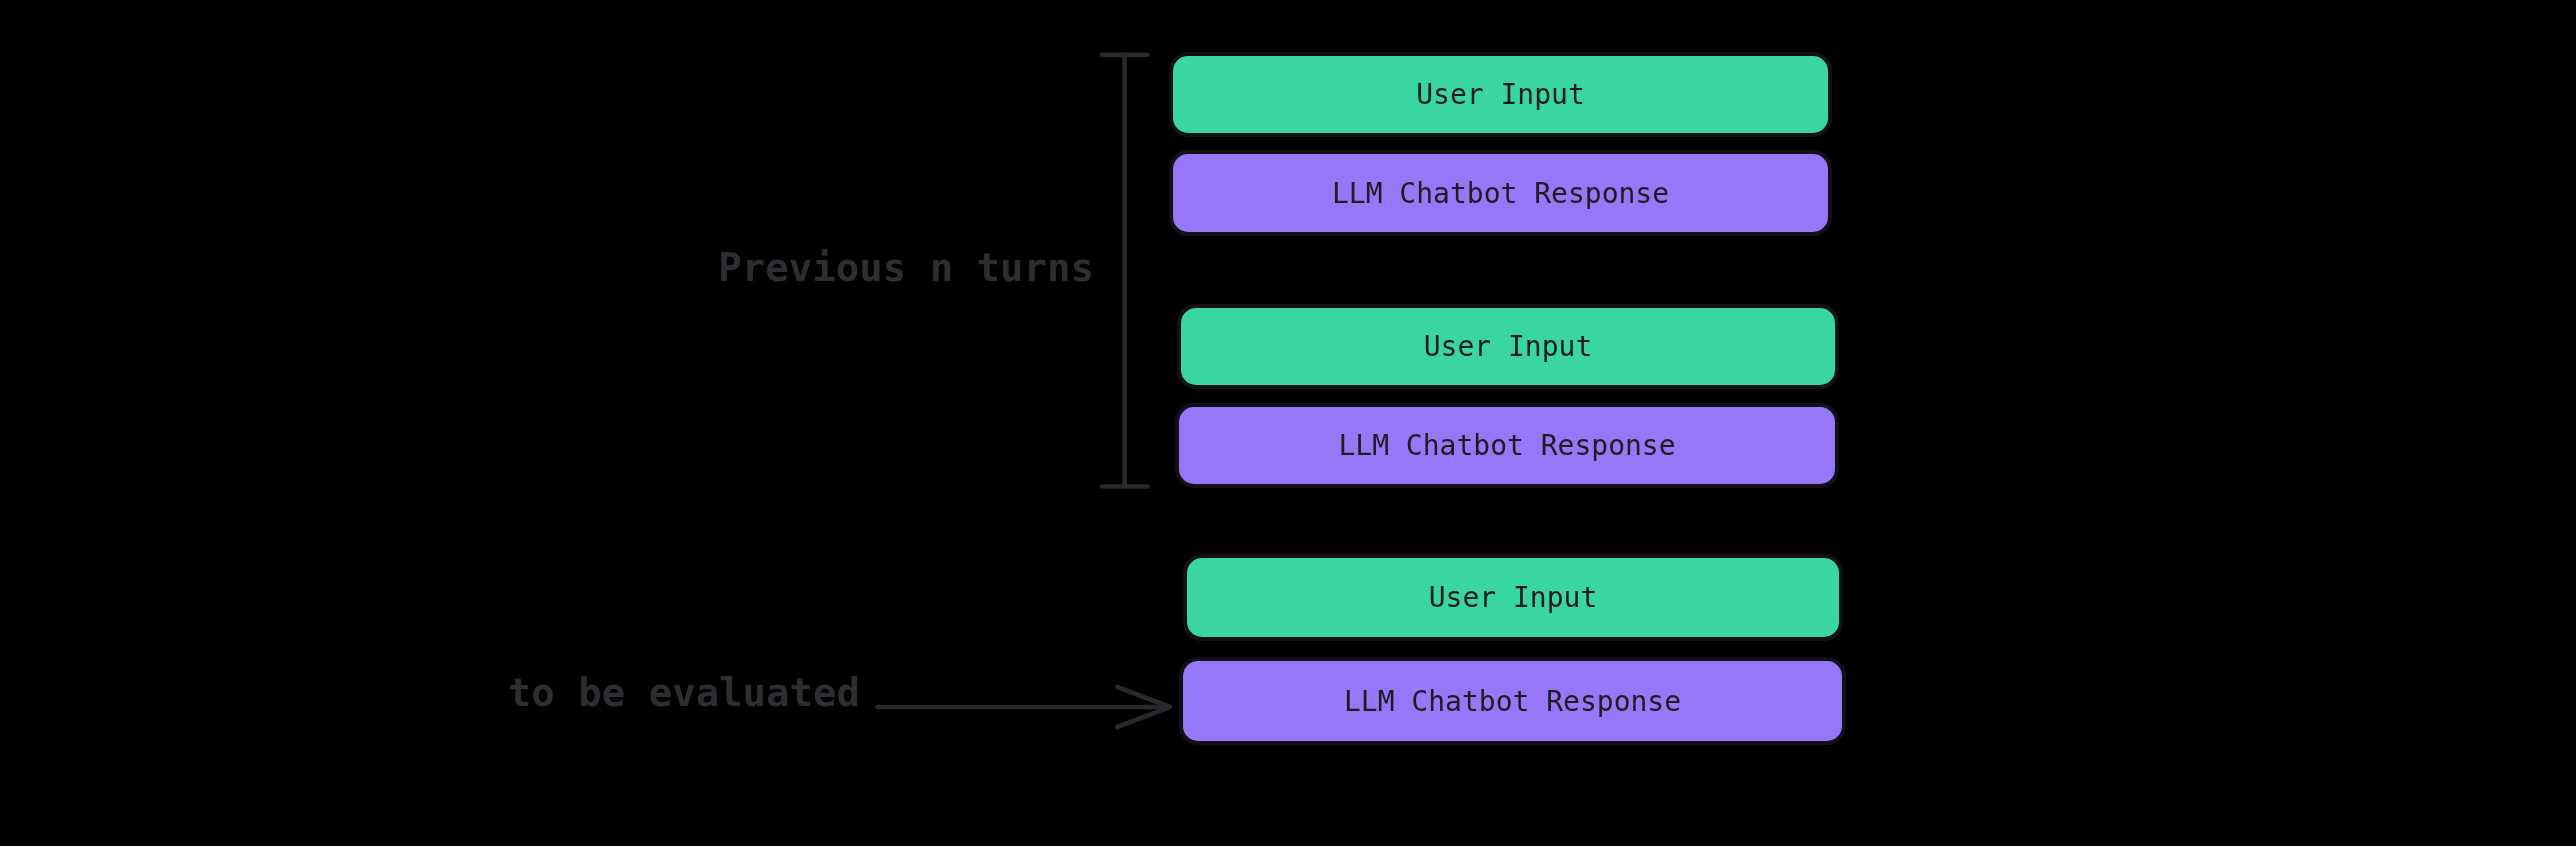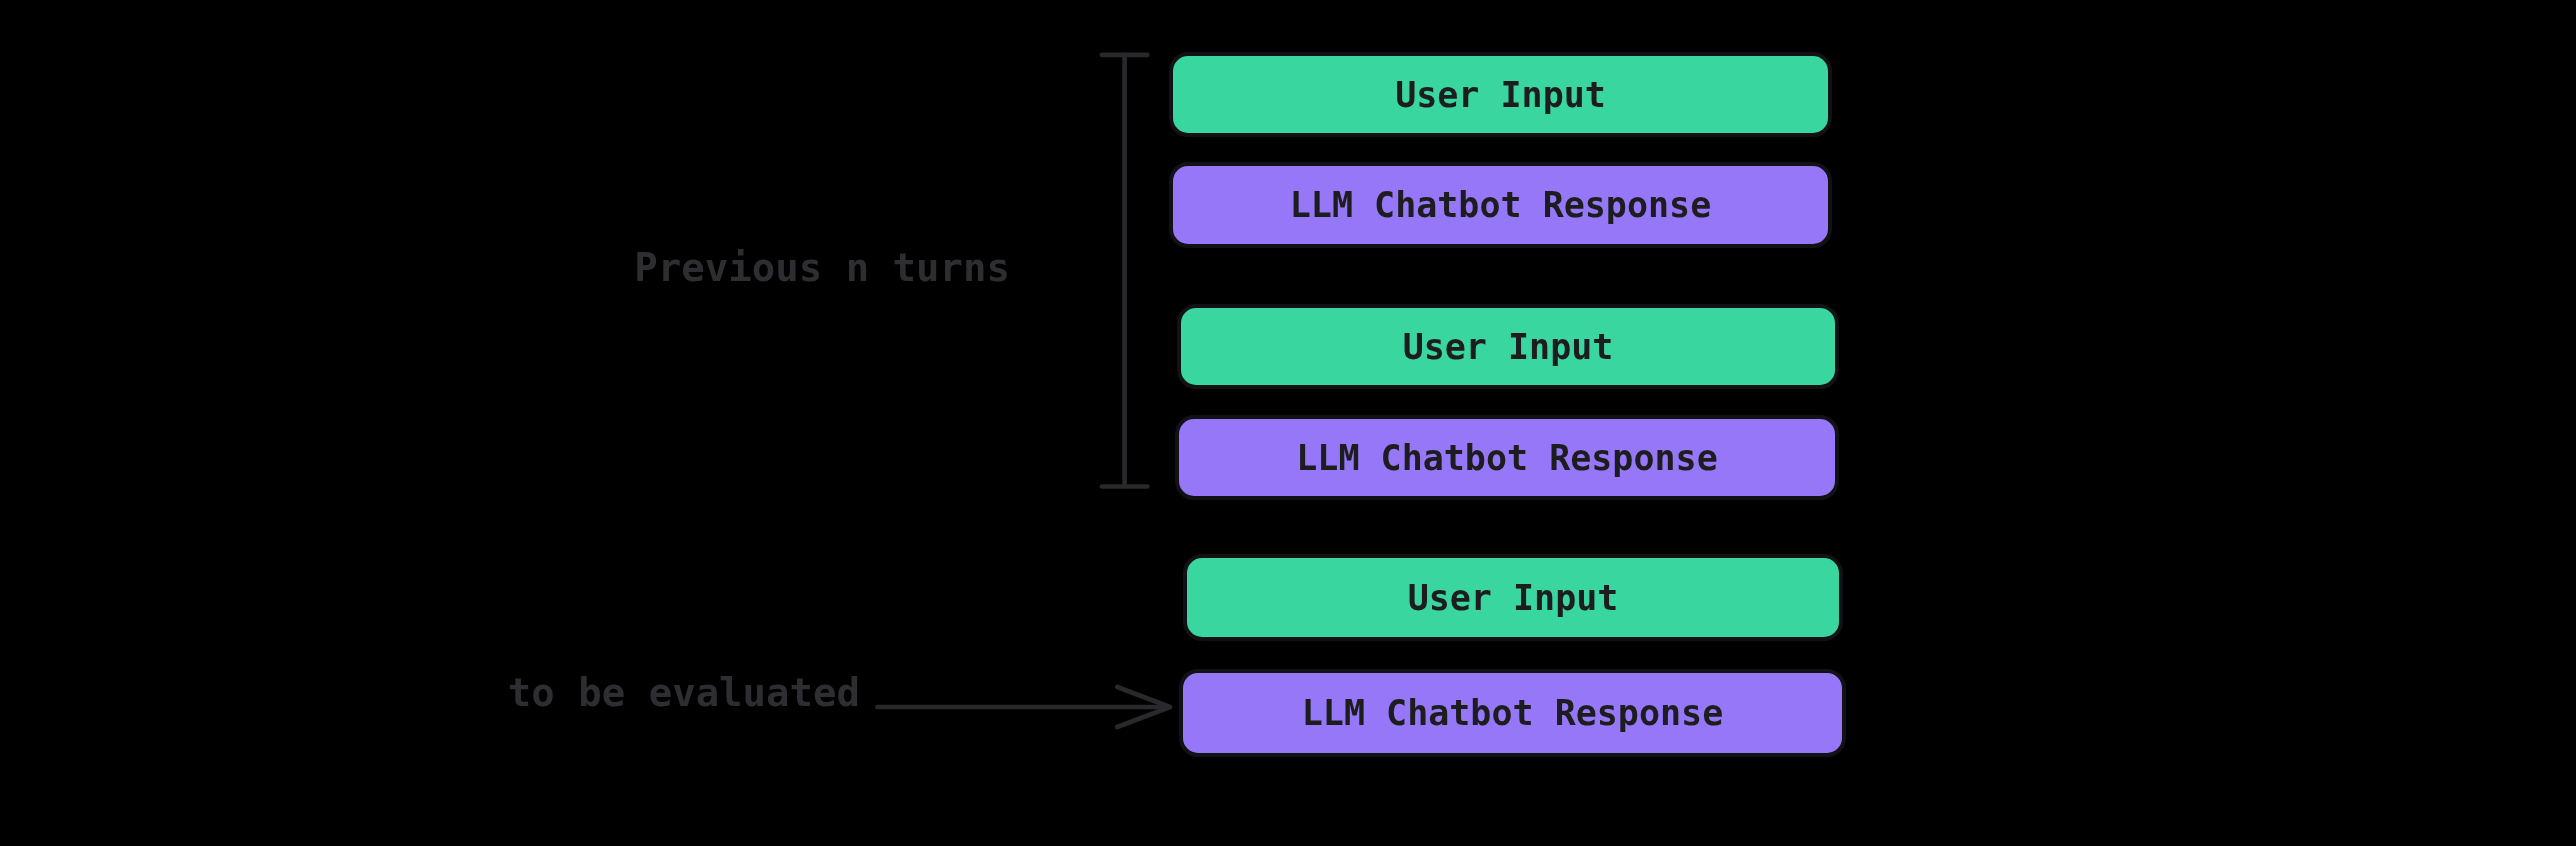--- a/index.html
+++ b/index.html
@@ -42,8 +42,8 @@
   .box-user { background: var(--user-input-fill, #3ad69f); }
   .box-bot  { background: var(--chatbot-response-fill, #9677f7); margin-top: 12px; }
   .box-label {
-    font-size: 35px;
-    font-weight: 700;
+    font-size: 28px;
+    font-weight: 400;
     color: var(--box-text, #1d1d20);
     white-space: nowrap;
   }

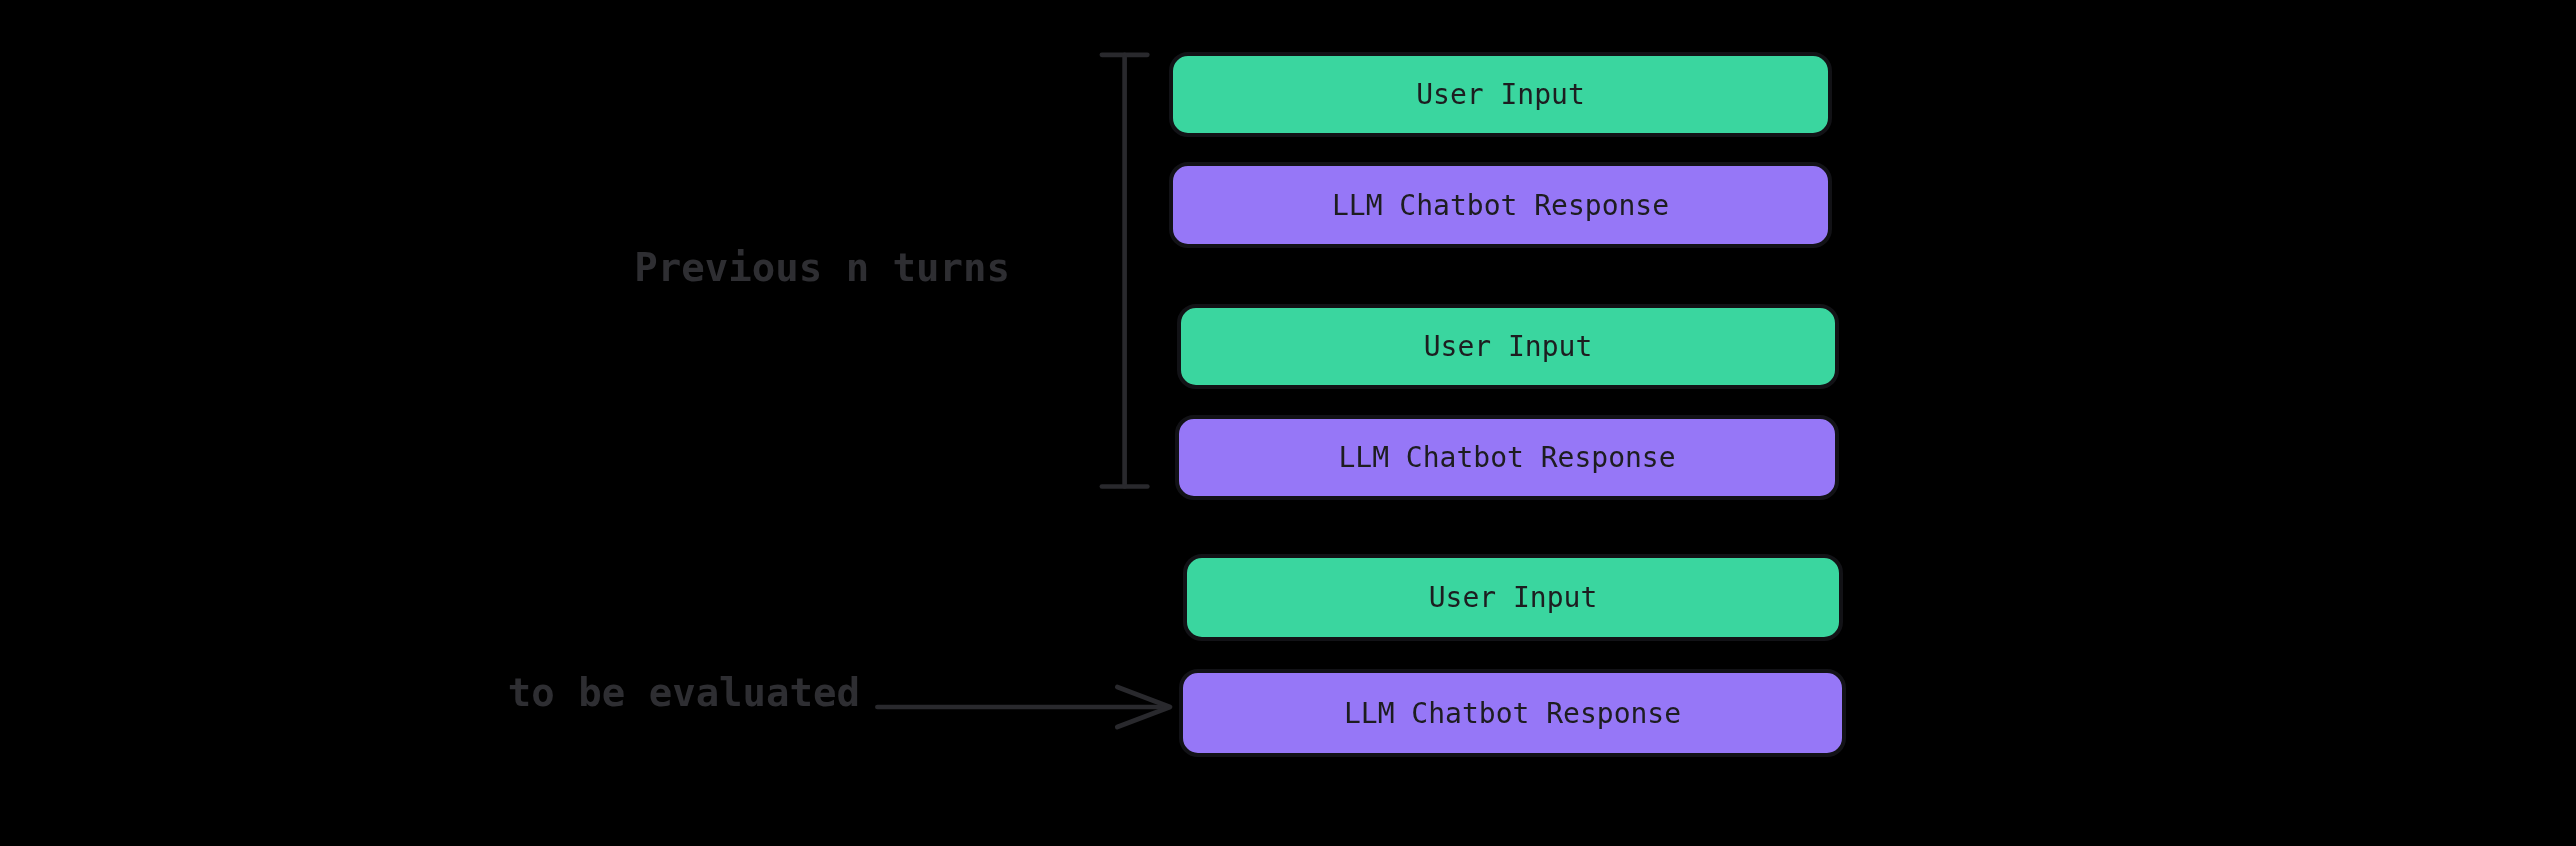--- a/index.html
+++ b/index.html
@@ -40,7 +40,7 @@
     justify-content: center;
   }
   .box-user { background: var(--user-input-fill, #3ad69f); }
-  .box-bot  { background: var(--chatbot-response-fill, #9677f7); margin-top: 12px; }
+  .box-bot  { background: var(--chatbot-response-fill, #9677f7); }
   .box-label {
     font-size: 28px;
     font-weight: 400;

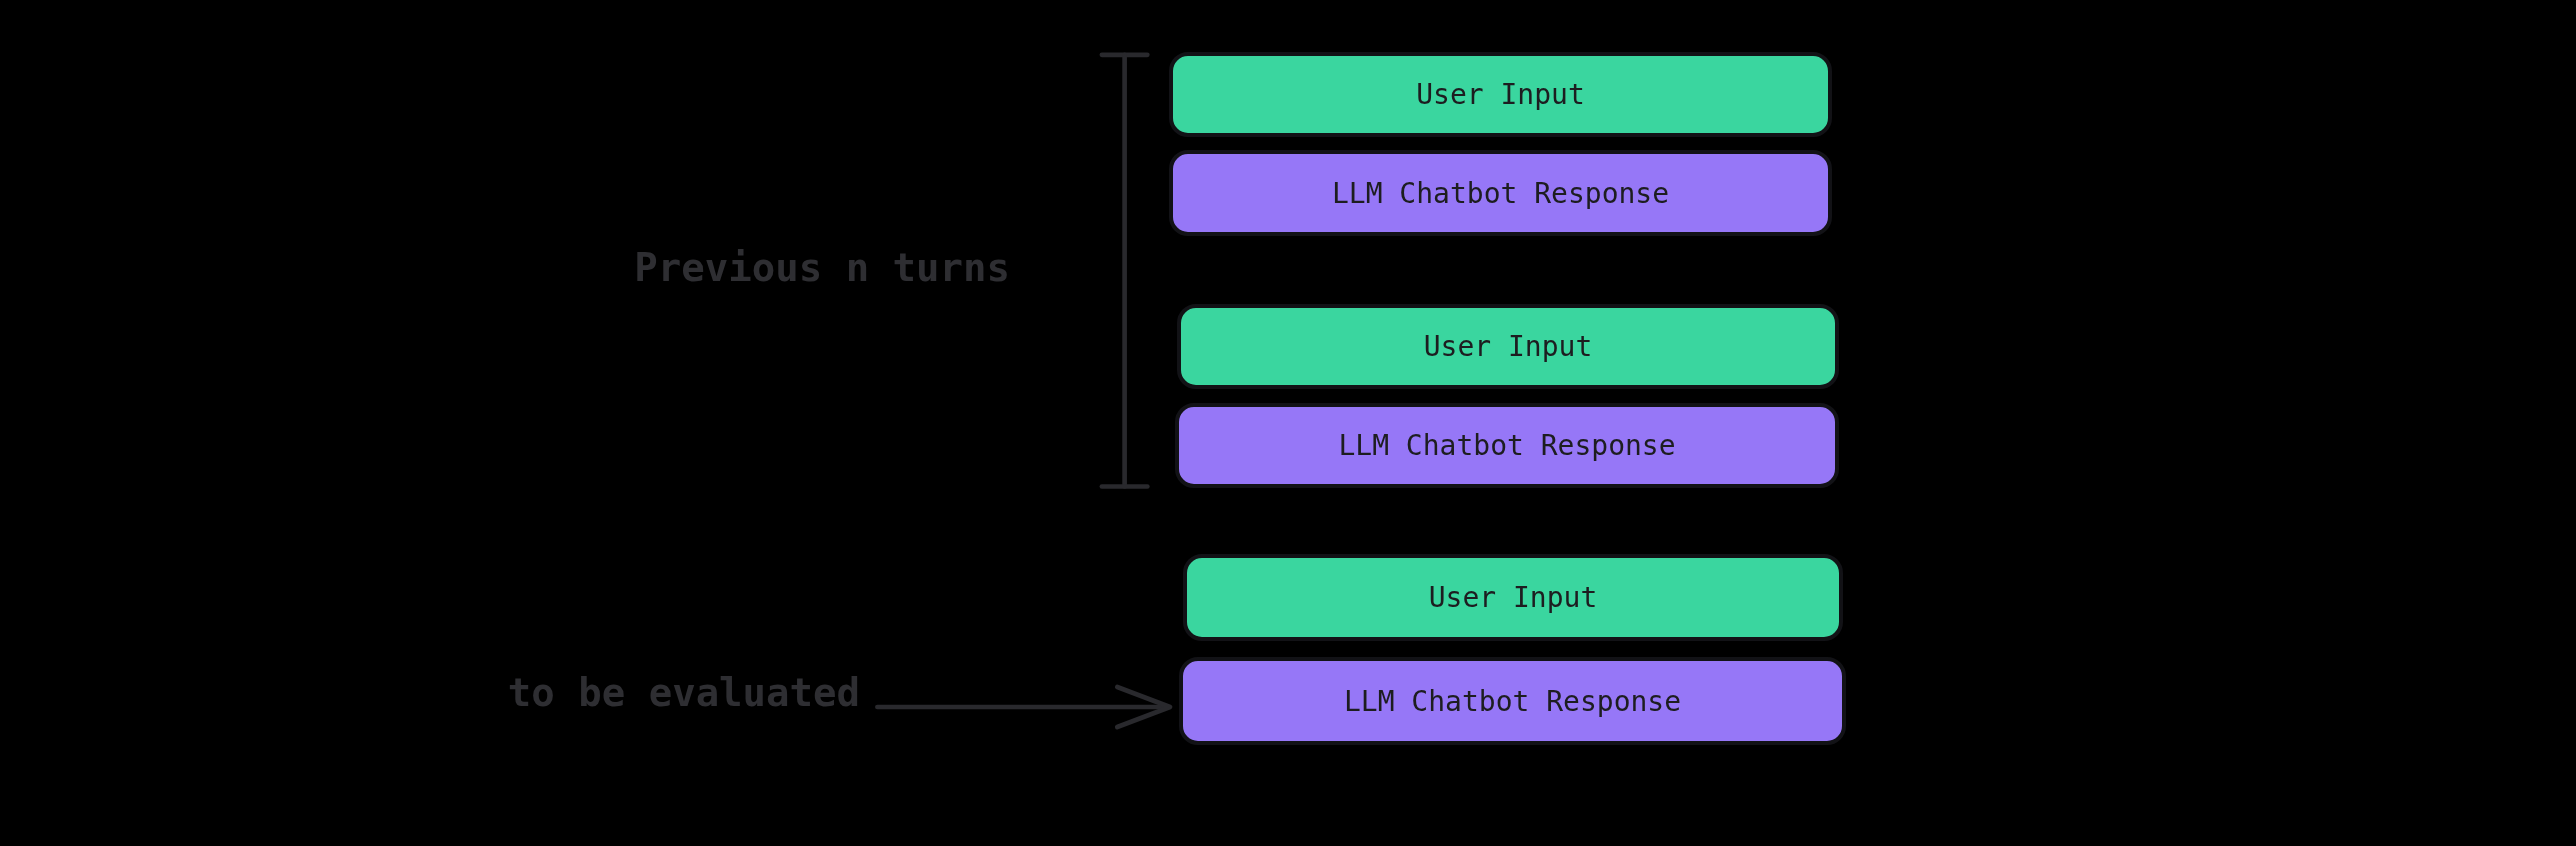--- a/index.html
+++ b/index.html
@@ -56,7 +56,7 @@
     white-space: nowrap;
   }
   .annotation-prev {
-    right: 1566px;
+    right: 1482px;
     top: 245px;
     line-height: 45px;
   }

